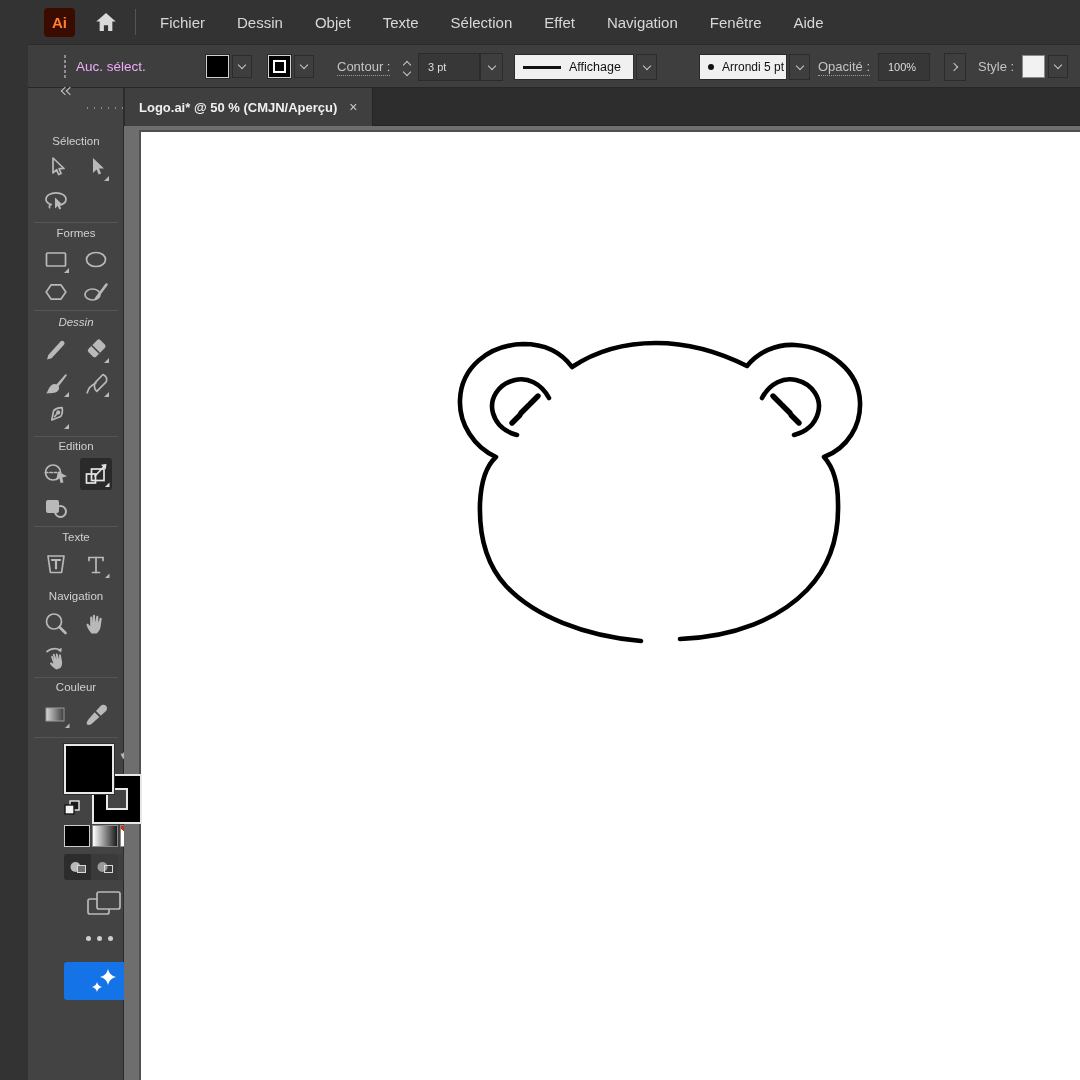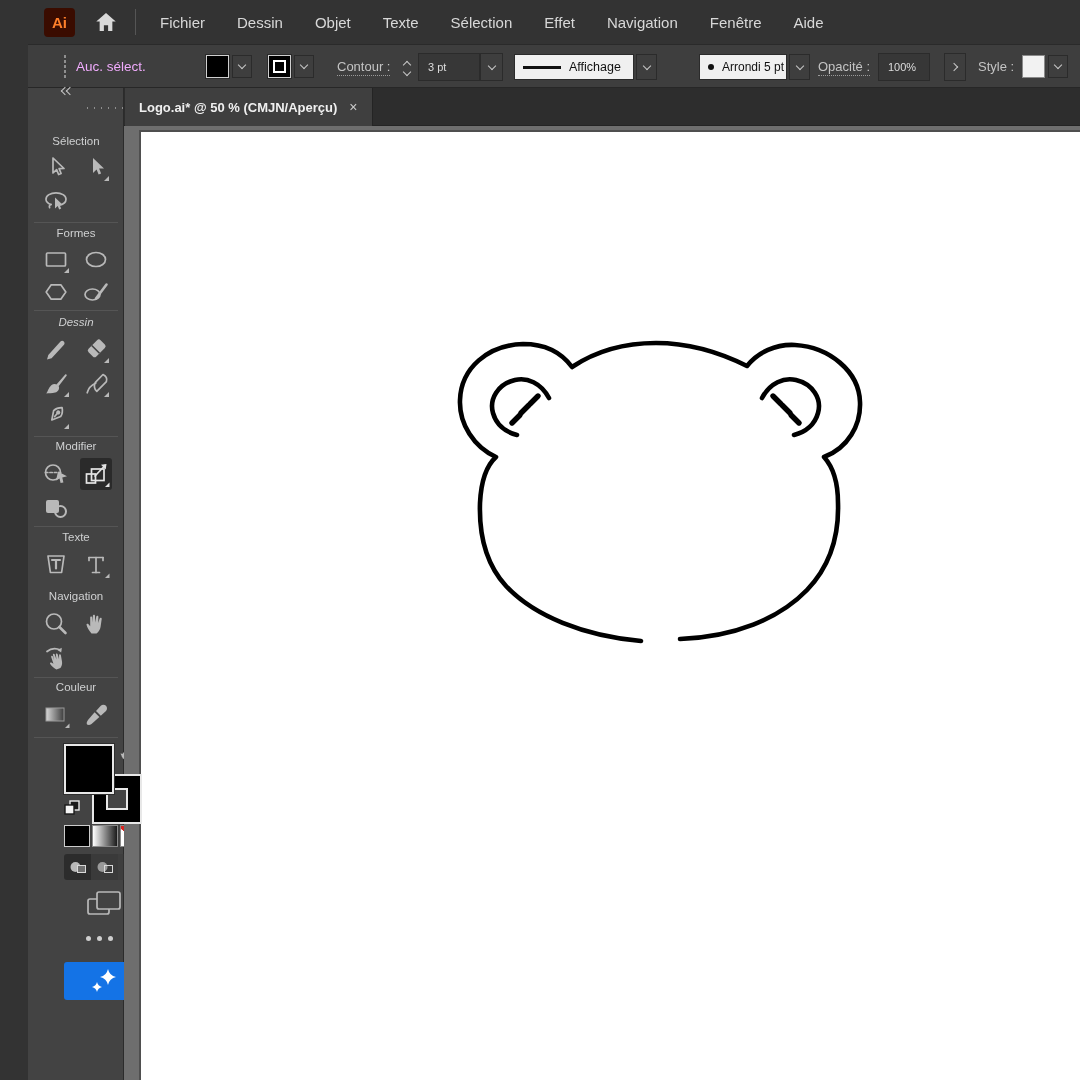--- a/index.html
+++ b/index.html
@@ -236,7 +236,7 @@
   </div>
   <div class="divider" style="top:348px;"></div>
 
-  <div class="sec-label" style="top:352px;">Modifier</div>
+  <div class="sec-label" style="top:352px;">Edition</div>
   <div class="tool" style="left:12px;top:370px;">
     <svg width="28" height="28" viewBox="0 0 28 28" class="ticon">
         <circle cx="11" cy="12.5" r="7.5"></circle>

